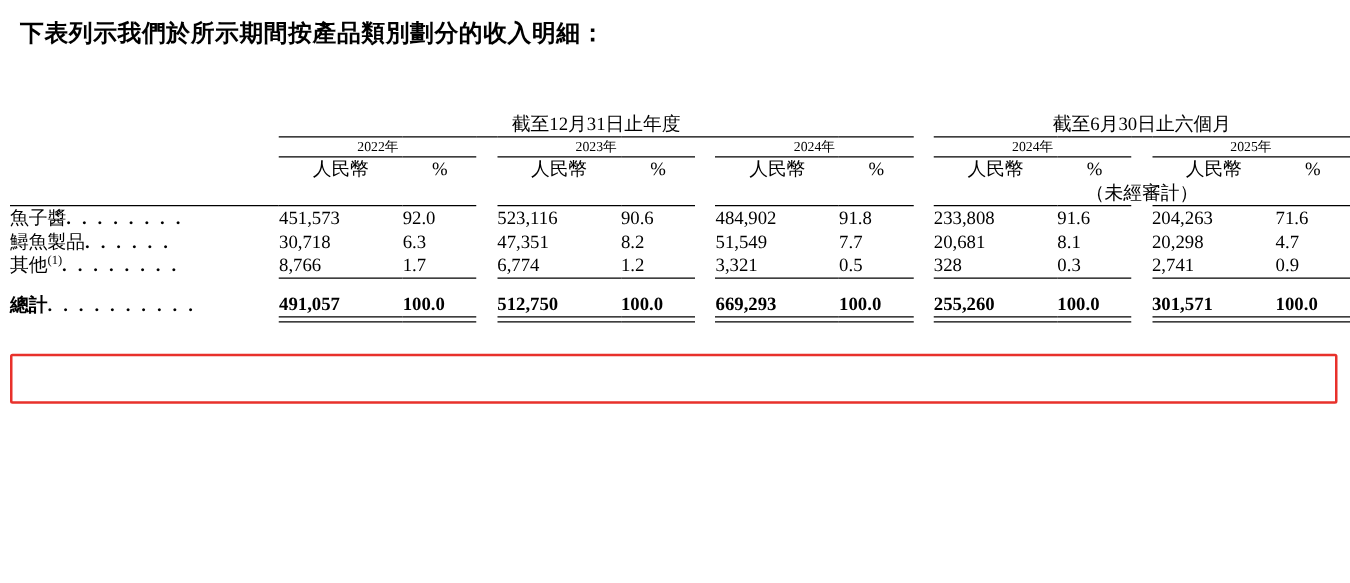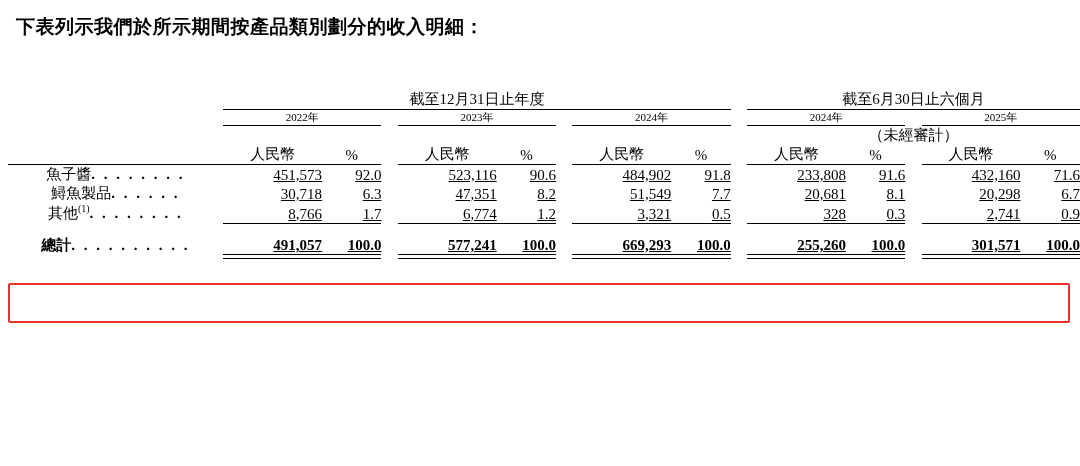--- a/index.html
+++ b/index.html
@@ -204,26 +204,26 @@
     </tr>
 
     <tr>
+      <td></td>
+      <td class="cur-head">人民幣</td>
+      <td class="cur-head">%</td>
+      <td></td>
+      <td class="cur-head">人民幣</td>
+      <td class="cur-head">%</td>
+      <td></td>
+      <td class="cur-head">人民幣</td>
+      <td class="cur-head">%</td>
+      <td></td>
+      <td class="cur-head">人民幣</td>
+      <td class="cur-head">%</td>
+      <td></td>
+      <td class="cur-head">人民幣</td>
+      <td class="cur-head">%</td>
+    </tr>
+
+    <tr>
       <td colspan="10"></td>
       <td class="sub-note" colspan="5">（未經審計）</td>
-    </tr>
-
-    <tr>
-      <td></td>
-      <td class="cur-head">人民幣</td>
-      <td class="cur-head">%</td>
-      <td></td>
-      <td class="cur-head">人民幣</td>
-      <td class="cur-head">%</td>
-      <td></td>
-      <td class="cur-head">人民幣</td>
-      <td class="cur-head">%</td>
-      <td></td>
-      <td class="cur-head">人民幣</td>
-      <td class="cur-head">%</td>
-      <td></td>
-      <td class="cur-head">人民幣</td>
-      <td class="cur-head">%</td>
     </tr>
 
 

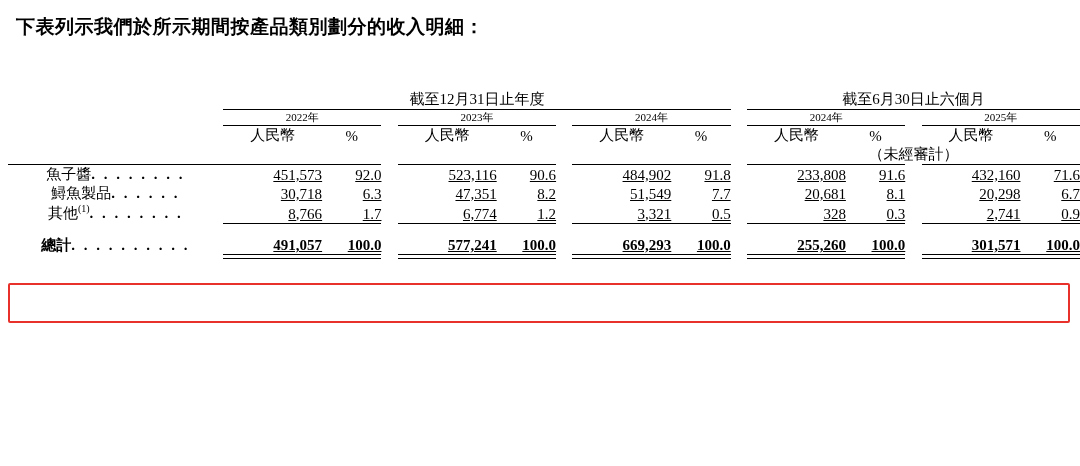--- a/index.html
+++ b/index.html
@@ -94,7 +94,6 @@
     white-space: nowrap;
     padding-top: 6px;
     padding-bottom: 6px;
-    text-align: center;
   }
   .row-label .dots {
     font-weight: 700;

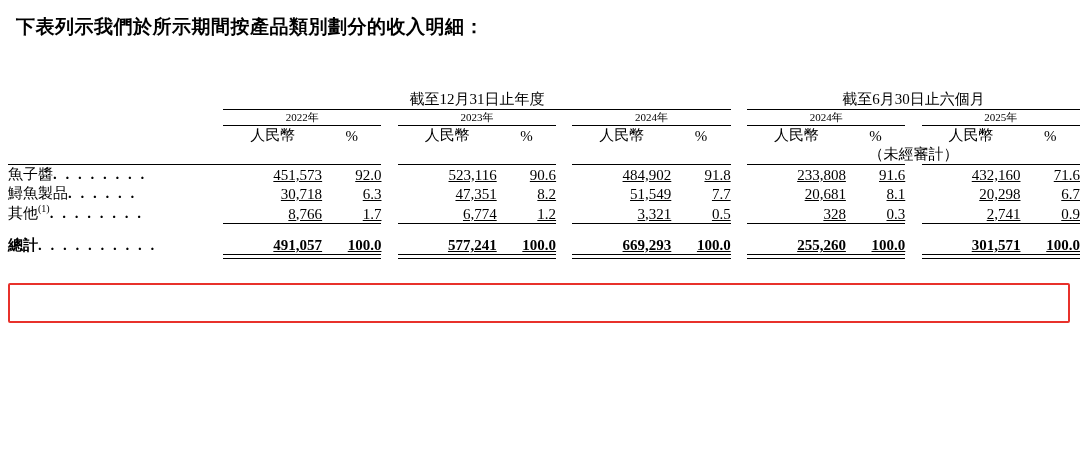--- a/index.html
+++ b/index.html
@@ -100,13 +100,11 @@
     letter-spacing: 2.5px;
   }
   .num {
-    text-align: right;
     font-size: 15px;
     padding-top: 6px;
     padding-bottom: 6px;
     padding-right: 2px;
     white-space: nowrap;
-    text-decoration: underline;
   }
   .rule-top td {
     border-top: 1.3px solid #000;

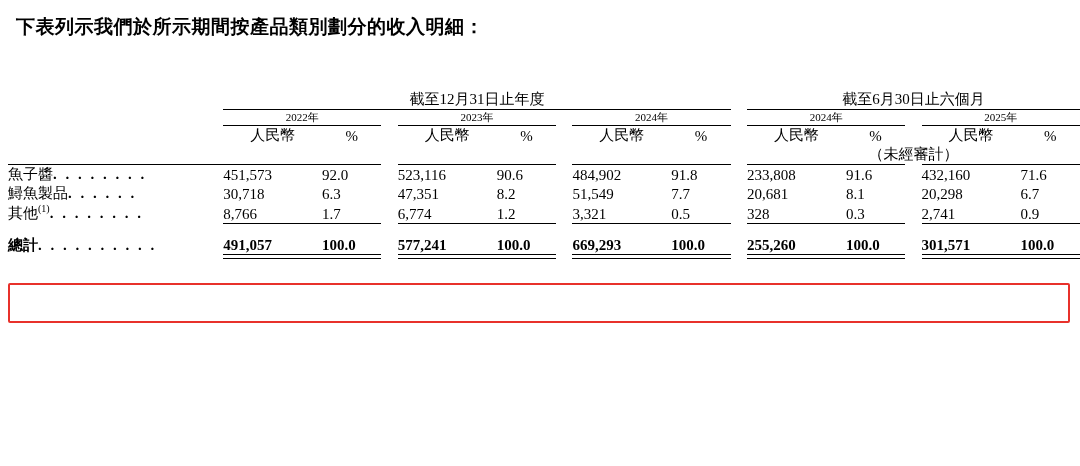--- a/index.html
+++ b/index.html
@@ -256,7 +256,7 @@
       <td class="num">233,808</td>
       <td class="num">91.6</td>
       <td></td>
-      <td class="num">432,160</td>
+      <td class="num">204,263</td>
       <td class="num">71.6</td>
     </tr>
 

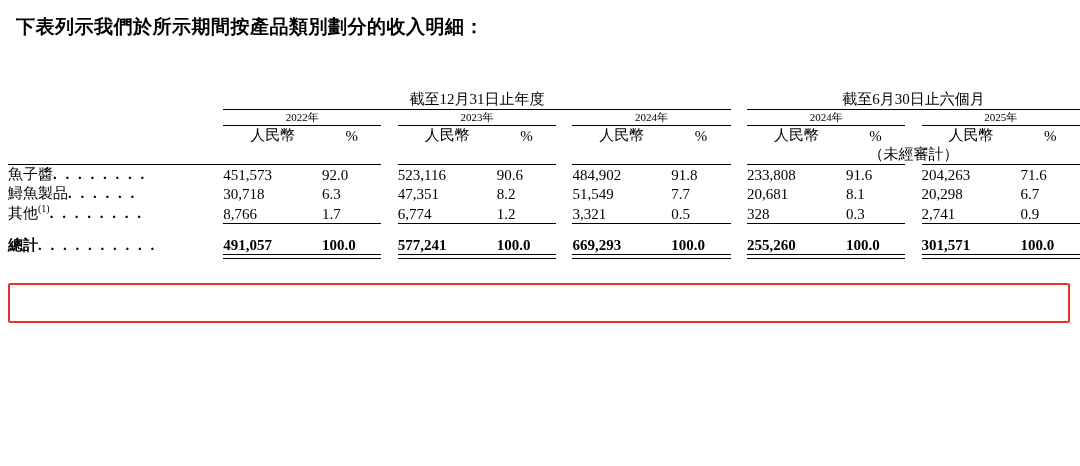--- a/index.html
+++ b/index.html
@@ -275,7 +275,7 @@
       <td class="num">8.1</td>
       <td></td>
       <td class="num">20,298</td>
-      <td class="num">6.7</td>
+      <td class="num">4.7</td>
     </tr>
 
     <tr>

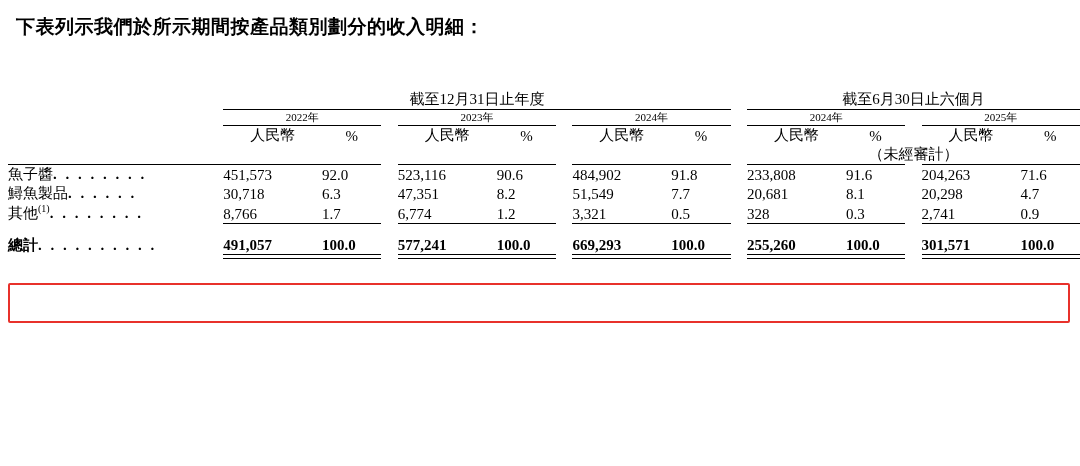--- a/index.html
+++ b/index.html
@@ -323,7 +323,7 @@
       <td class="num">491,057</td>
       <td class="num">100.0</td>
       <td></td>
-      <td class="num">577,241</td>
+      <td class="num">512,750</td>
       <td class="num">100.0</td>
       <td></td>
       <td class="num">669,293</td>

